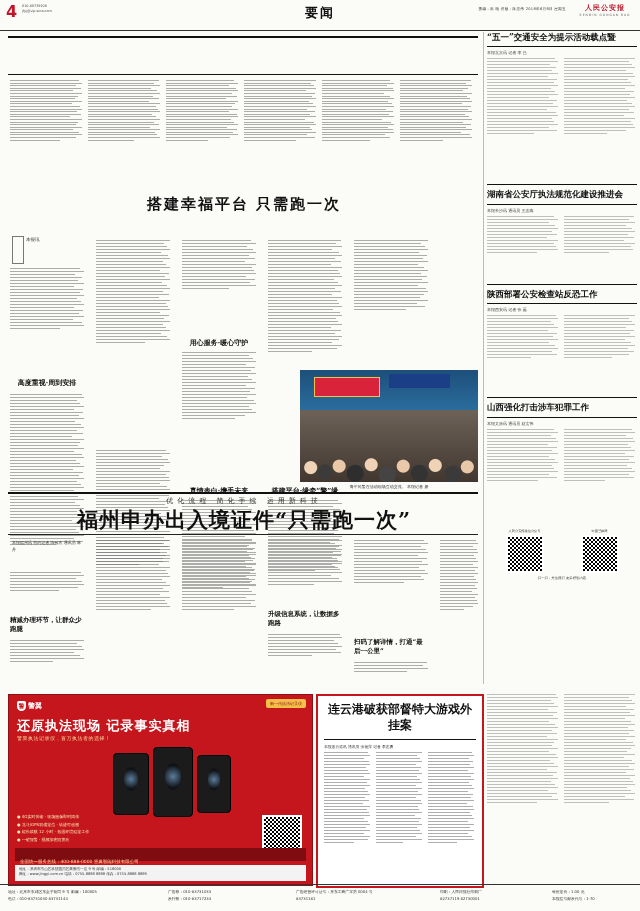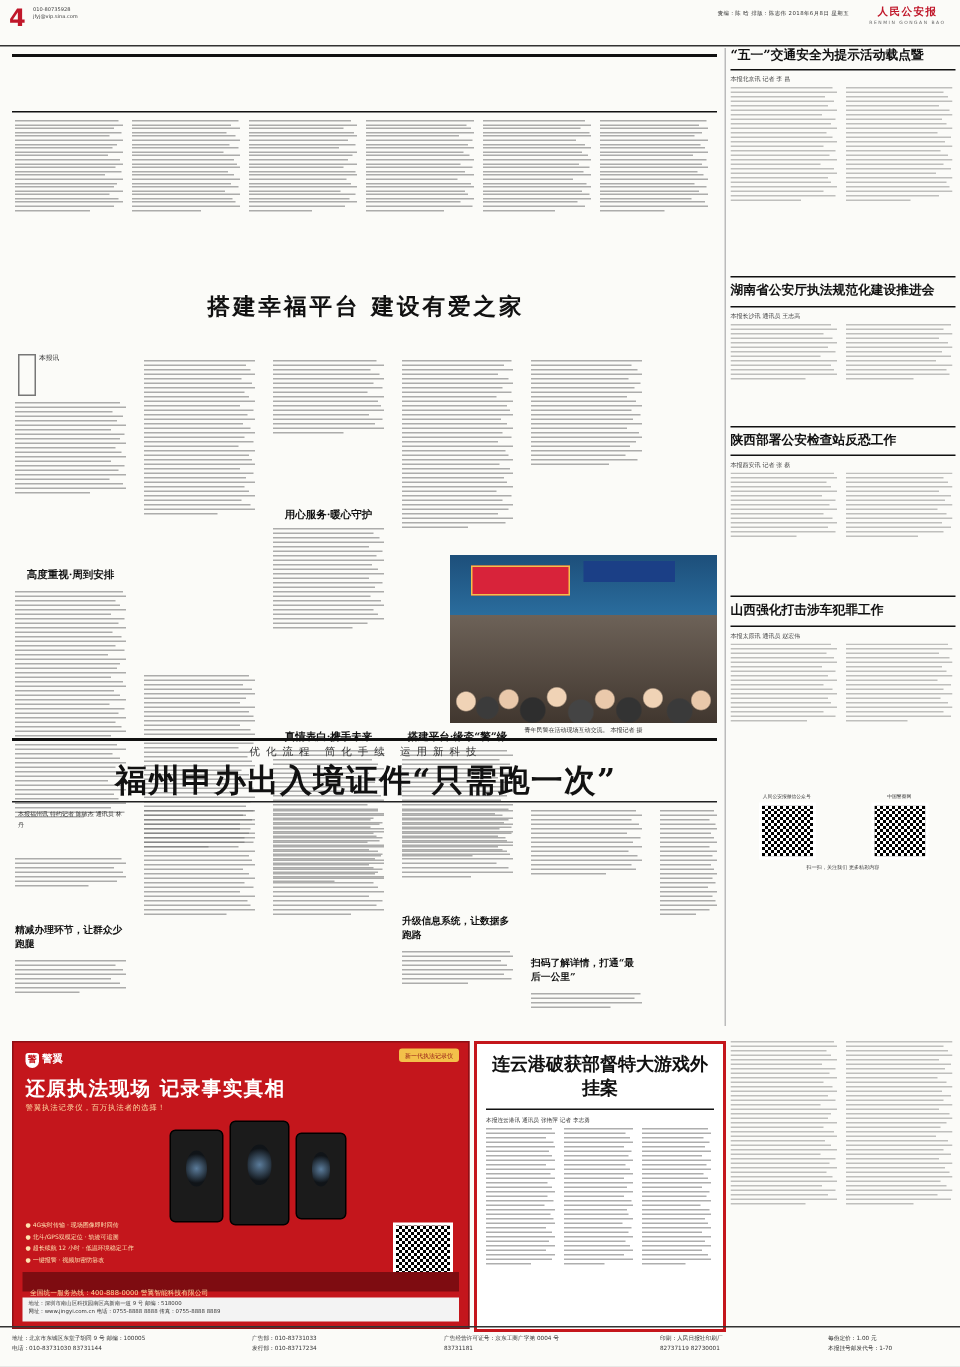--- a/index.html
+++ b/index.html
@@ -85,6 +85,7 @@
       <div>010-80735928</div>
       <div>jfyj@vip.sina.com</div>
     </div>
+    <div class="mh-title">要闻</div>
     <div class="mh-info">责编：陈 晗   排版：陈志伟   2018年6月8日 星期五</div>
     <div class="mh-logo">
       <div class="lg1">人民公安报</div>

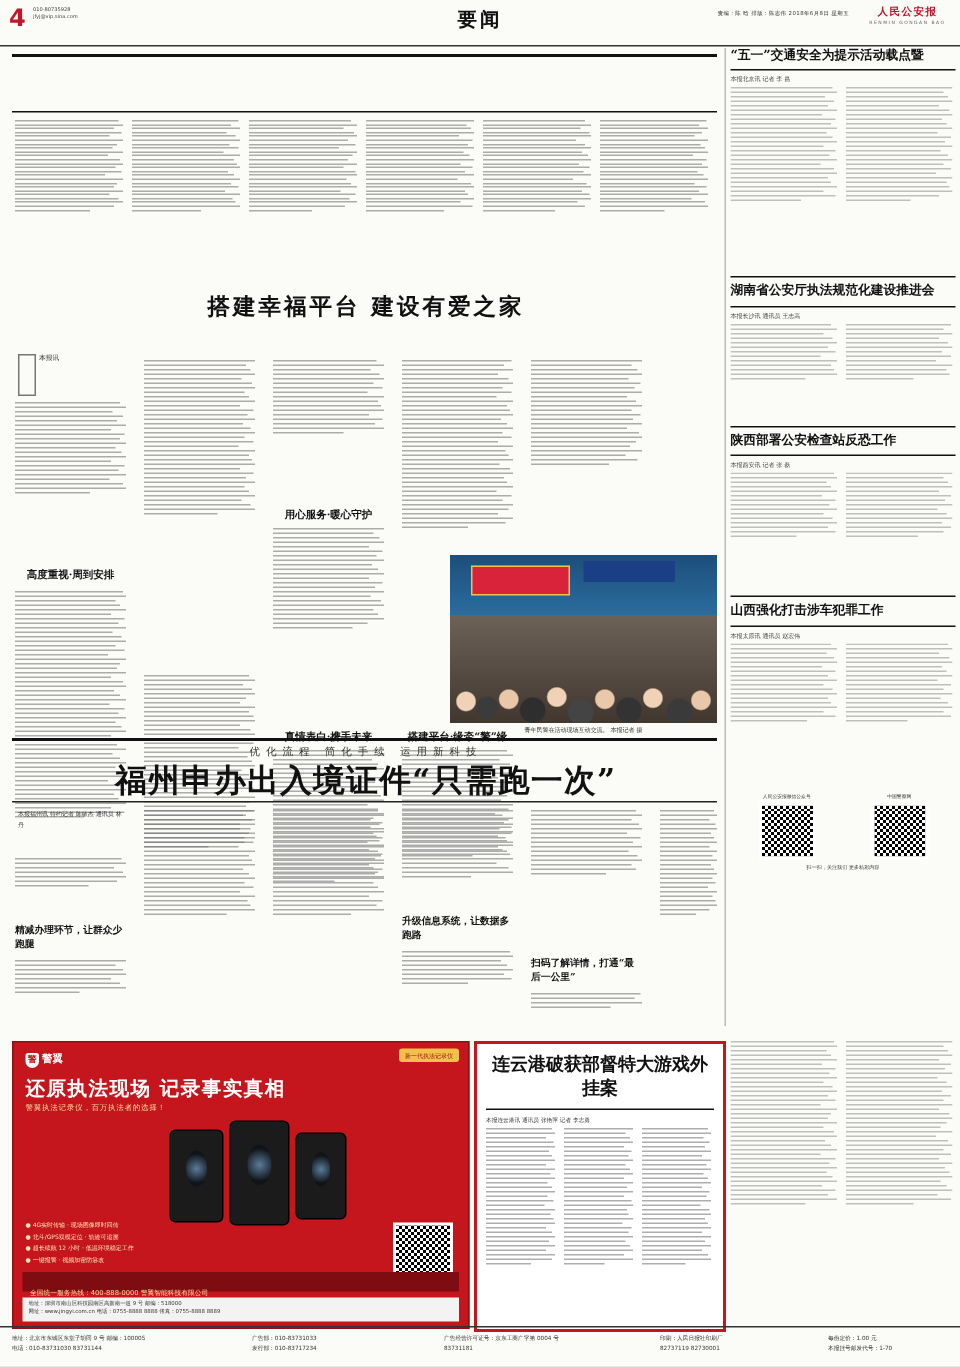--- a/index.html
+++ b/index.html
@@ -257,7 +257,7 @@
       <i style="width:60%"></i>
   </div>
 
-  <div class="hl" style="position:absolute;left:94px;top:195px;width:300px;text-align:center;font-size:15px;letter-spacing:2px;">搭建幸福平台    建设有爱之家</div>
+  <div class="hl" style="position:absolute;left:94px;top:195px;width:300px;text-align:center;font-size:15px;letter-spacing:2px;">搭建幸福平台    只需跑一次</div>
 
   <div style="position:absolute;left:12px;top:236px;width:10px;height:26px;border:1px solid #777;"></div>
   <div style="position:absolute;left:26px;top:236px;font-size:4.5px;color:#333;line-height:1.6;">本报讯</div>

